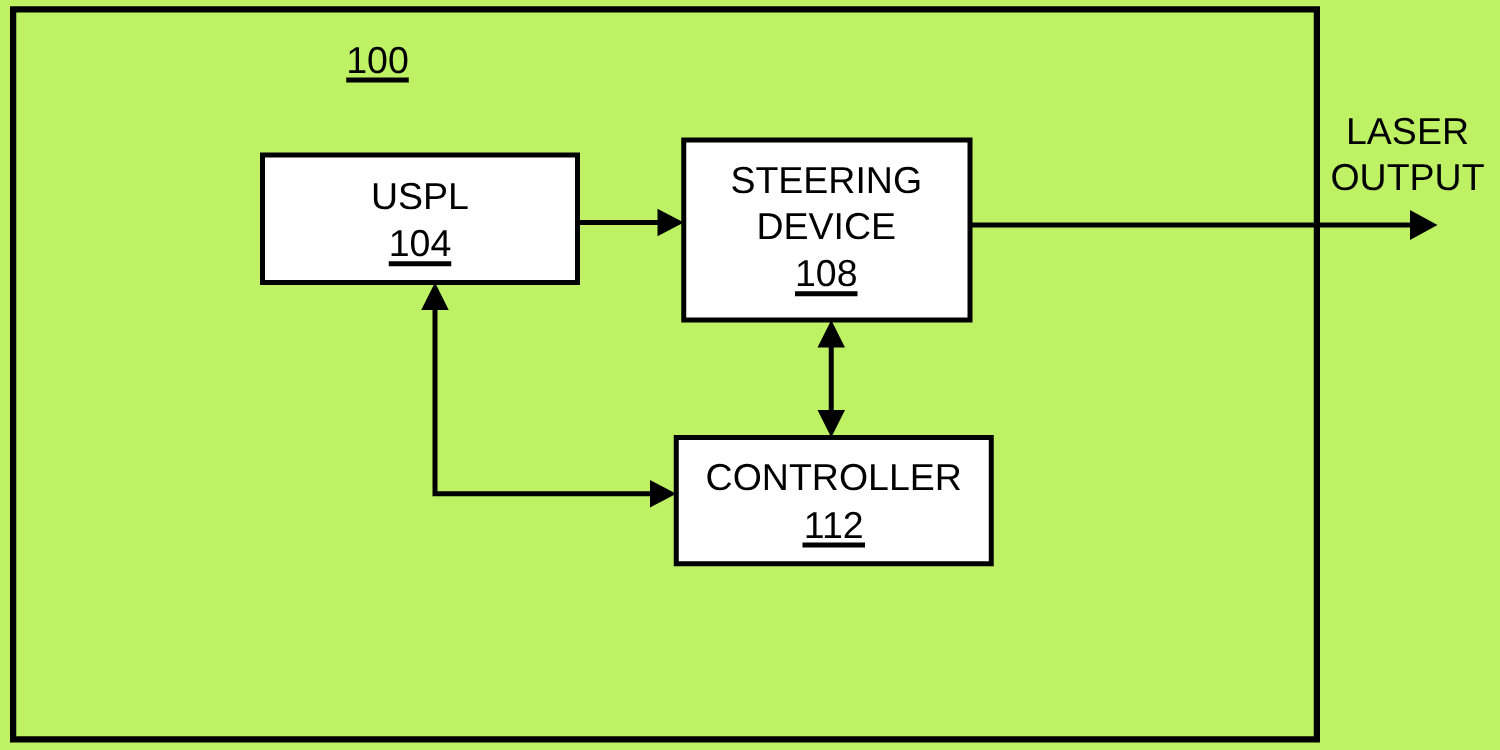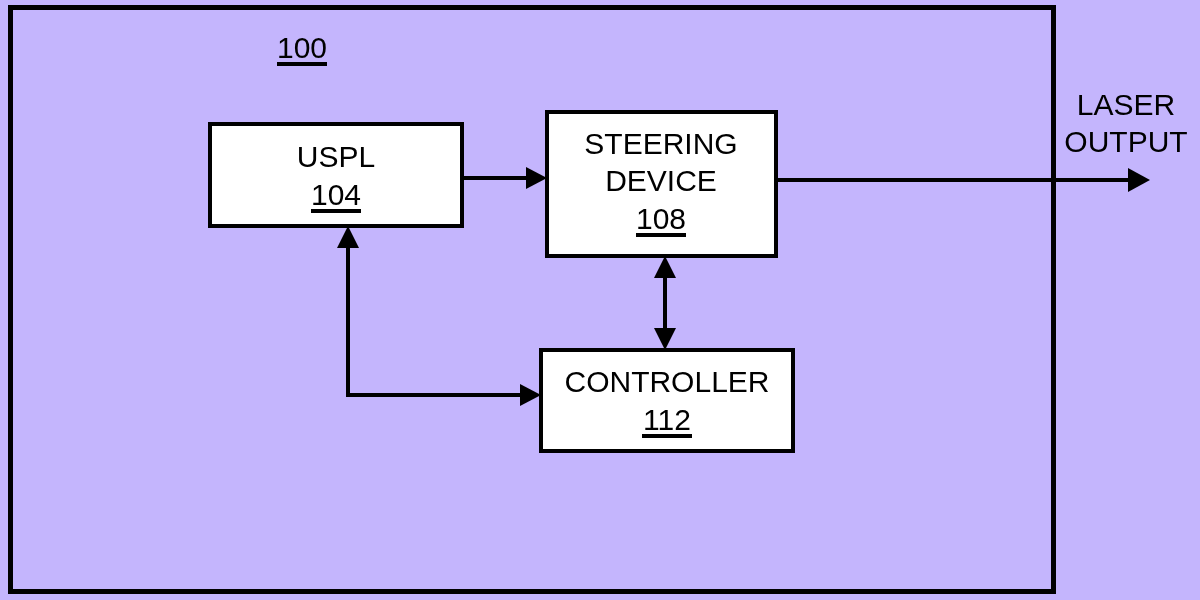--- a/index.html
+++ b/index.html
@@ -11,7 +11,7 @@
     position: relative;
     width: 1200px;
     height: 600px;
-    background: #c4b5fd;
+    background: #bef264;
     font-family: "Liberation Sans", sans-serif;
     overflow: hidden;
   }

